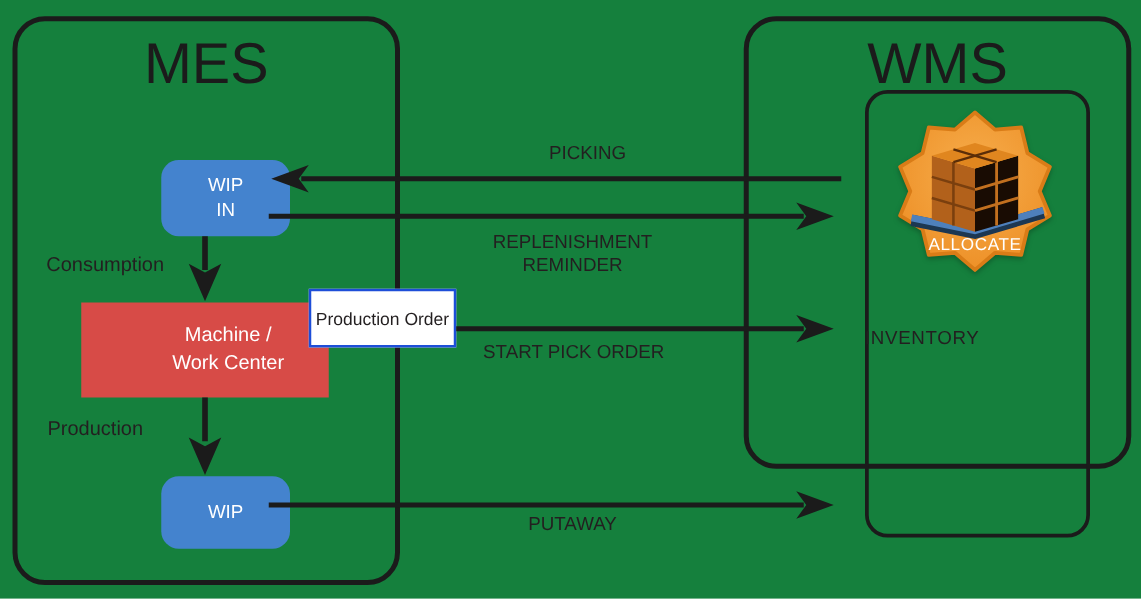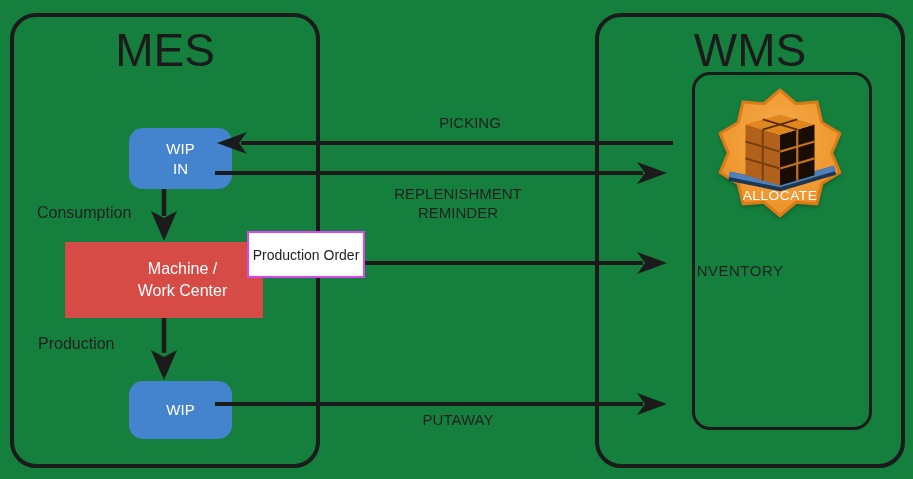--- a/index.html
+++ b/index.html
@@ -13,7 +13,7 @@
     border:4px solid var(--line);border-radius:26px;background:transparent;z-index:1;
   }
   .panel-mes{left:10px;top:13px;width:310px;height:455px;}
-  .panel-wms{left:595px;top:13px;width:310px;height:455px;}
+  .panel-wms{left:595px;top:13px;width:310px;height:362px;}
   .panel-title{
     position:absolute;left:0;top:6px;width:100%;text-align:center;
     font-size:46px;font-weight:500;letter-spacing:0;color:var(--line);

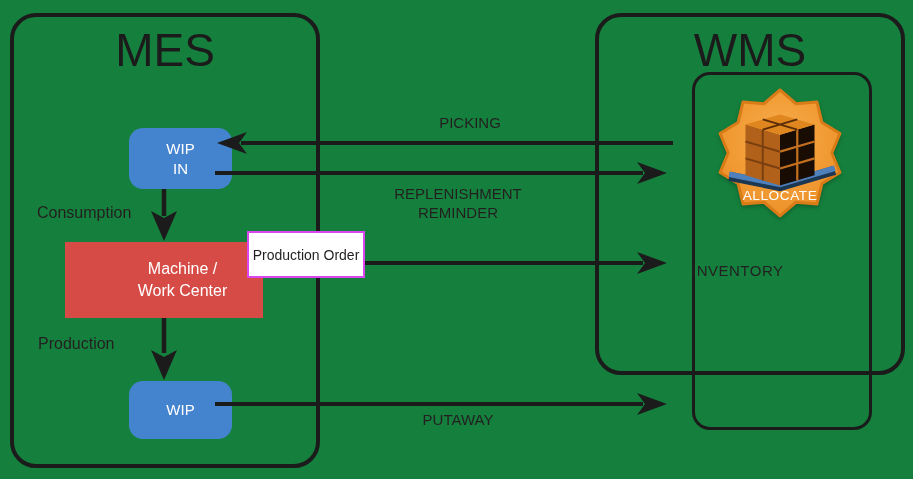--- a/index.html
+++ b/index.html
@@ -41,7 +41,7 @@
   .lbl-production{left:38px;top:335px;}
   .po-box{
     position:absolute;left:247px;top:231px;width:118px;height:47px;
-    box-sizing:border-box;background:#fff;border:2px solid #d946ef;
+    box-sizing:border-box;background:#fff;border:2px solid #1d4ed8;
     display:flex;align-items:center;justify-content:center;
     font-size:14px;color:#231f20;z-index:6;
   }

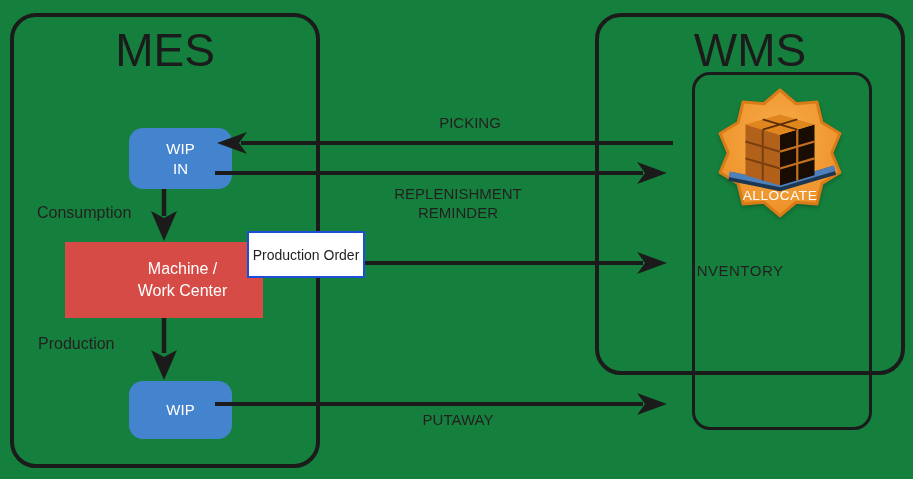--- a/index.html
+++ b/index.html
@@ -125,6 +125,7 @@
 
   <div class="flow-label lbl-picking">PICKING</div>
   <div class="flow-label lbl-replenishment">REPLENISHMENT REMINDER</div>
+  <div class="flow-label lbl-start-pick">START PICK ORDER</div>
   <div class="flow-label lbl-putaway">PUTAWAY</div>
 
   <svg class="overlay" width="913" height="479" viewBox="0 0 913 479">

